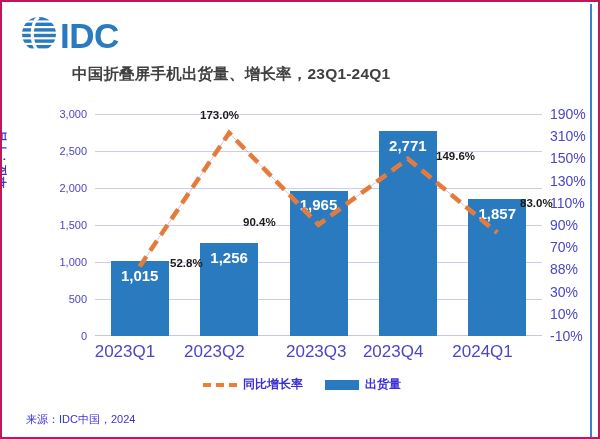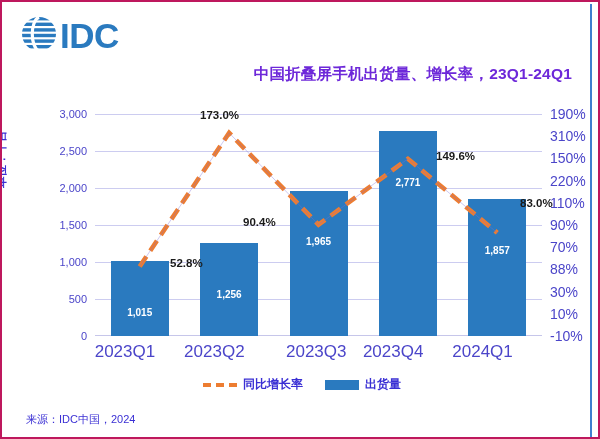--- a/index.html
+++ b/index.html
@@ -35,10 +35,10 @@
     left: 70px;
     top: 62px;
     width: 500px;
-    text-align: right;
+    text-align: left;
     font-size: 15.5px;
     font-weight: bold;
-    color: #6d28d9;
+    color: #404040;
     letter-spacing: 0.2px;
     white-space: nowrap;
   }

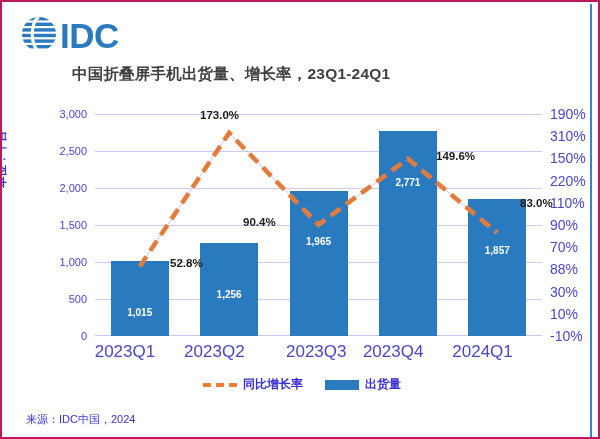--- a/index.html
+++ b/index.html
@@ -125,11 +125,10 @@
     position: absolute;
     width: 58px;
     text-align: center;
-    font-size: 10px;
+    font-size: 15px;
     font-weight: bold;
     color: #ffffff;
     white-space: nowrap;
-    margin-top: 40px;
   }
 
   

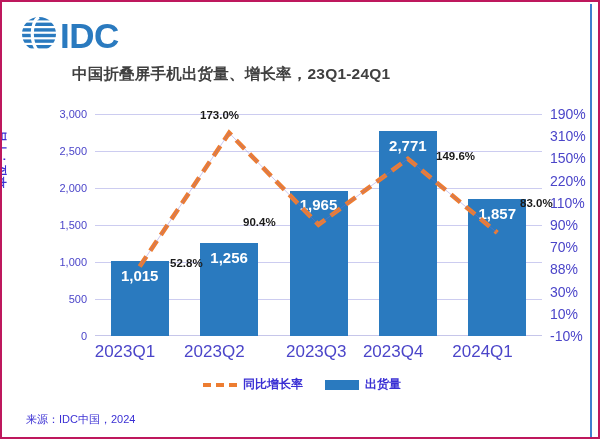--- a/index.html
+++ b/index.html
@@ -251,7 +251,7 @@
     <div class="ylabel-right" style="top:112px">190%</div>
     <div class="ylabel-right" style="top:134.2px">310%</div>
     <div class="ylabel-right" style="top:156.4px">150%</div>
-    <div class="ylabel-right" style="top:178.6px">220%</div>
+    <div class="ylabel-right" style="top:178.6px">130%</div>
     <div class="ylabel-right" style="top:200.8px">110%</div>
     <div class="ylabel-right" style="top:223px">90%</div>
     <div class="ylabel-right" style="top:245.2px">70%</div>

